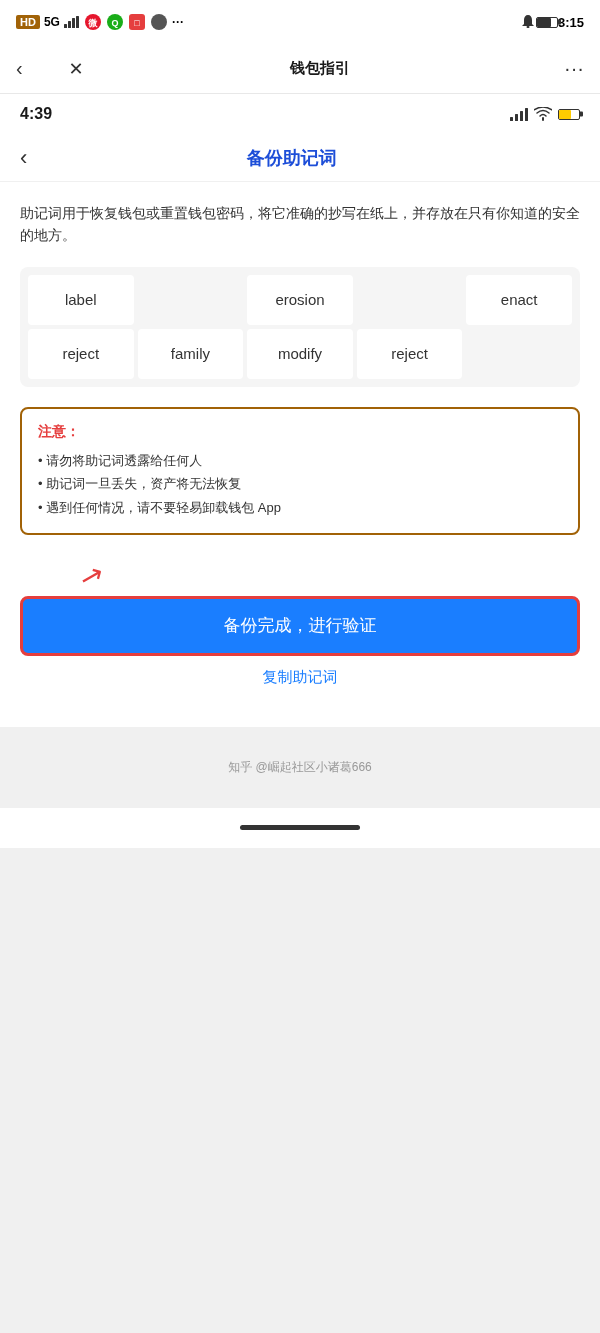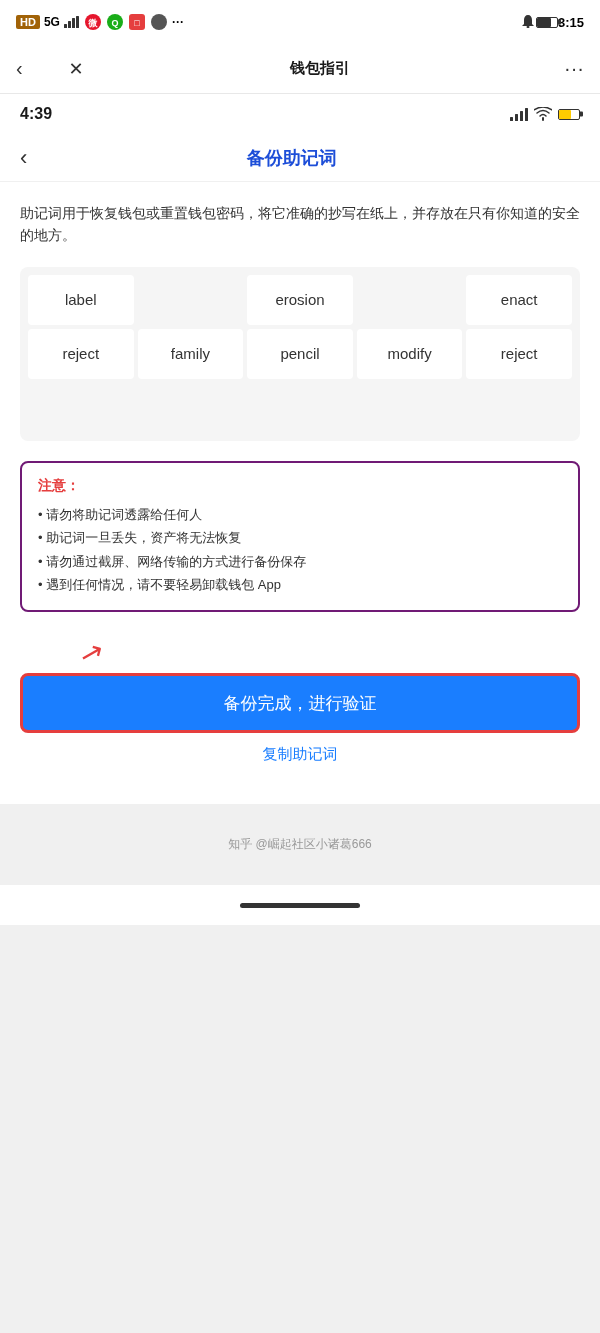--- a/index.html
+++ b/index.html
@@ -360,7 +360,6 @@
       <div class="mnemonic-cell">enact</div>
       <div class="mnemonic-cell">reject</div>
       <div class="mnemonic-cell">family</div>
-      <div class="mnemonic-cell">pencil</div>
       <div class="mnemonic-cell">modify</div>
       <div class="mnemonic-cell">reject</div>
       <div class="mnemonic-cell empty"></div>

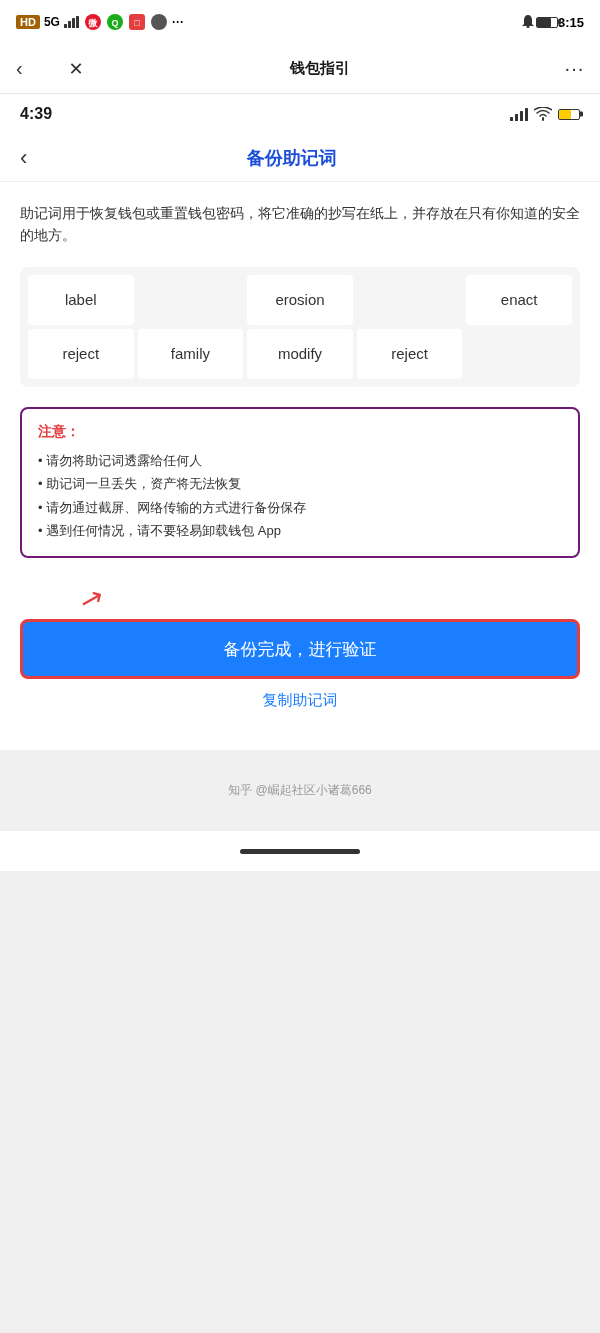--- a/index.html
+++ b/index.html
@@ -190,7 +190,7 @@
 
     
     .warning-box {
-      border: 2px solid #701a75;
+      border: 2px solid #a16207;
       border-radius: 8px;
       padding: 14px 16px;
       margin-bottom: 24px;

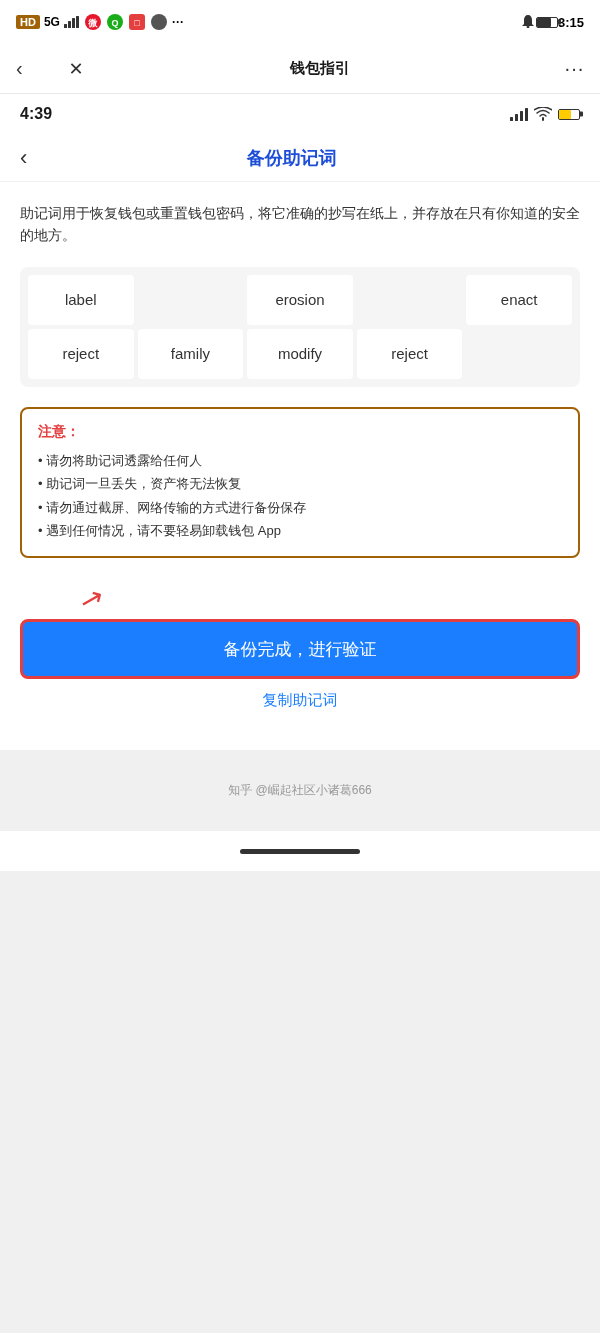--- a/index.html
+++ b/index.html
@@ -370,7 +370,6 @@
       <div class="warning-title">注意：</div>
       <div class="warning-item">• 请勿将助记词透露给任何人</div>
       <div class="warning-item">• 助记词一旦丢失，资产将无法恢复</div>
-      <div class="warning-item">• 请勿通过截屏、网络传输的方式进行备份保存</div>
       <div class="warning-item">• 遇到任何情况，请不要轻易卸载钱包 App</div>
     </div>
 

